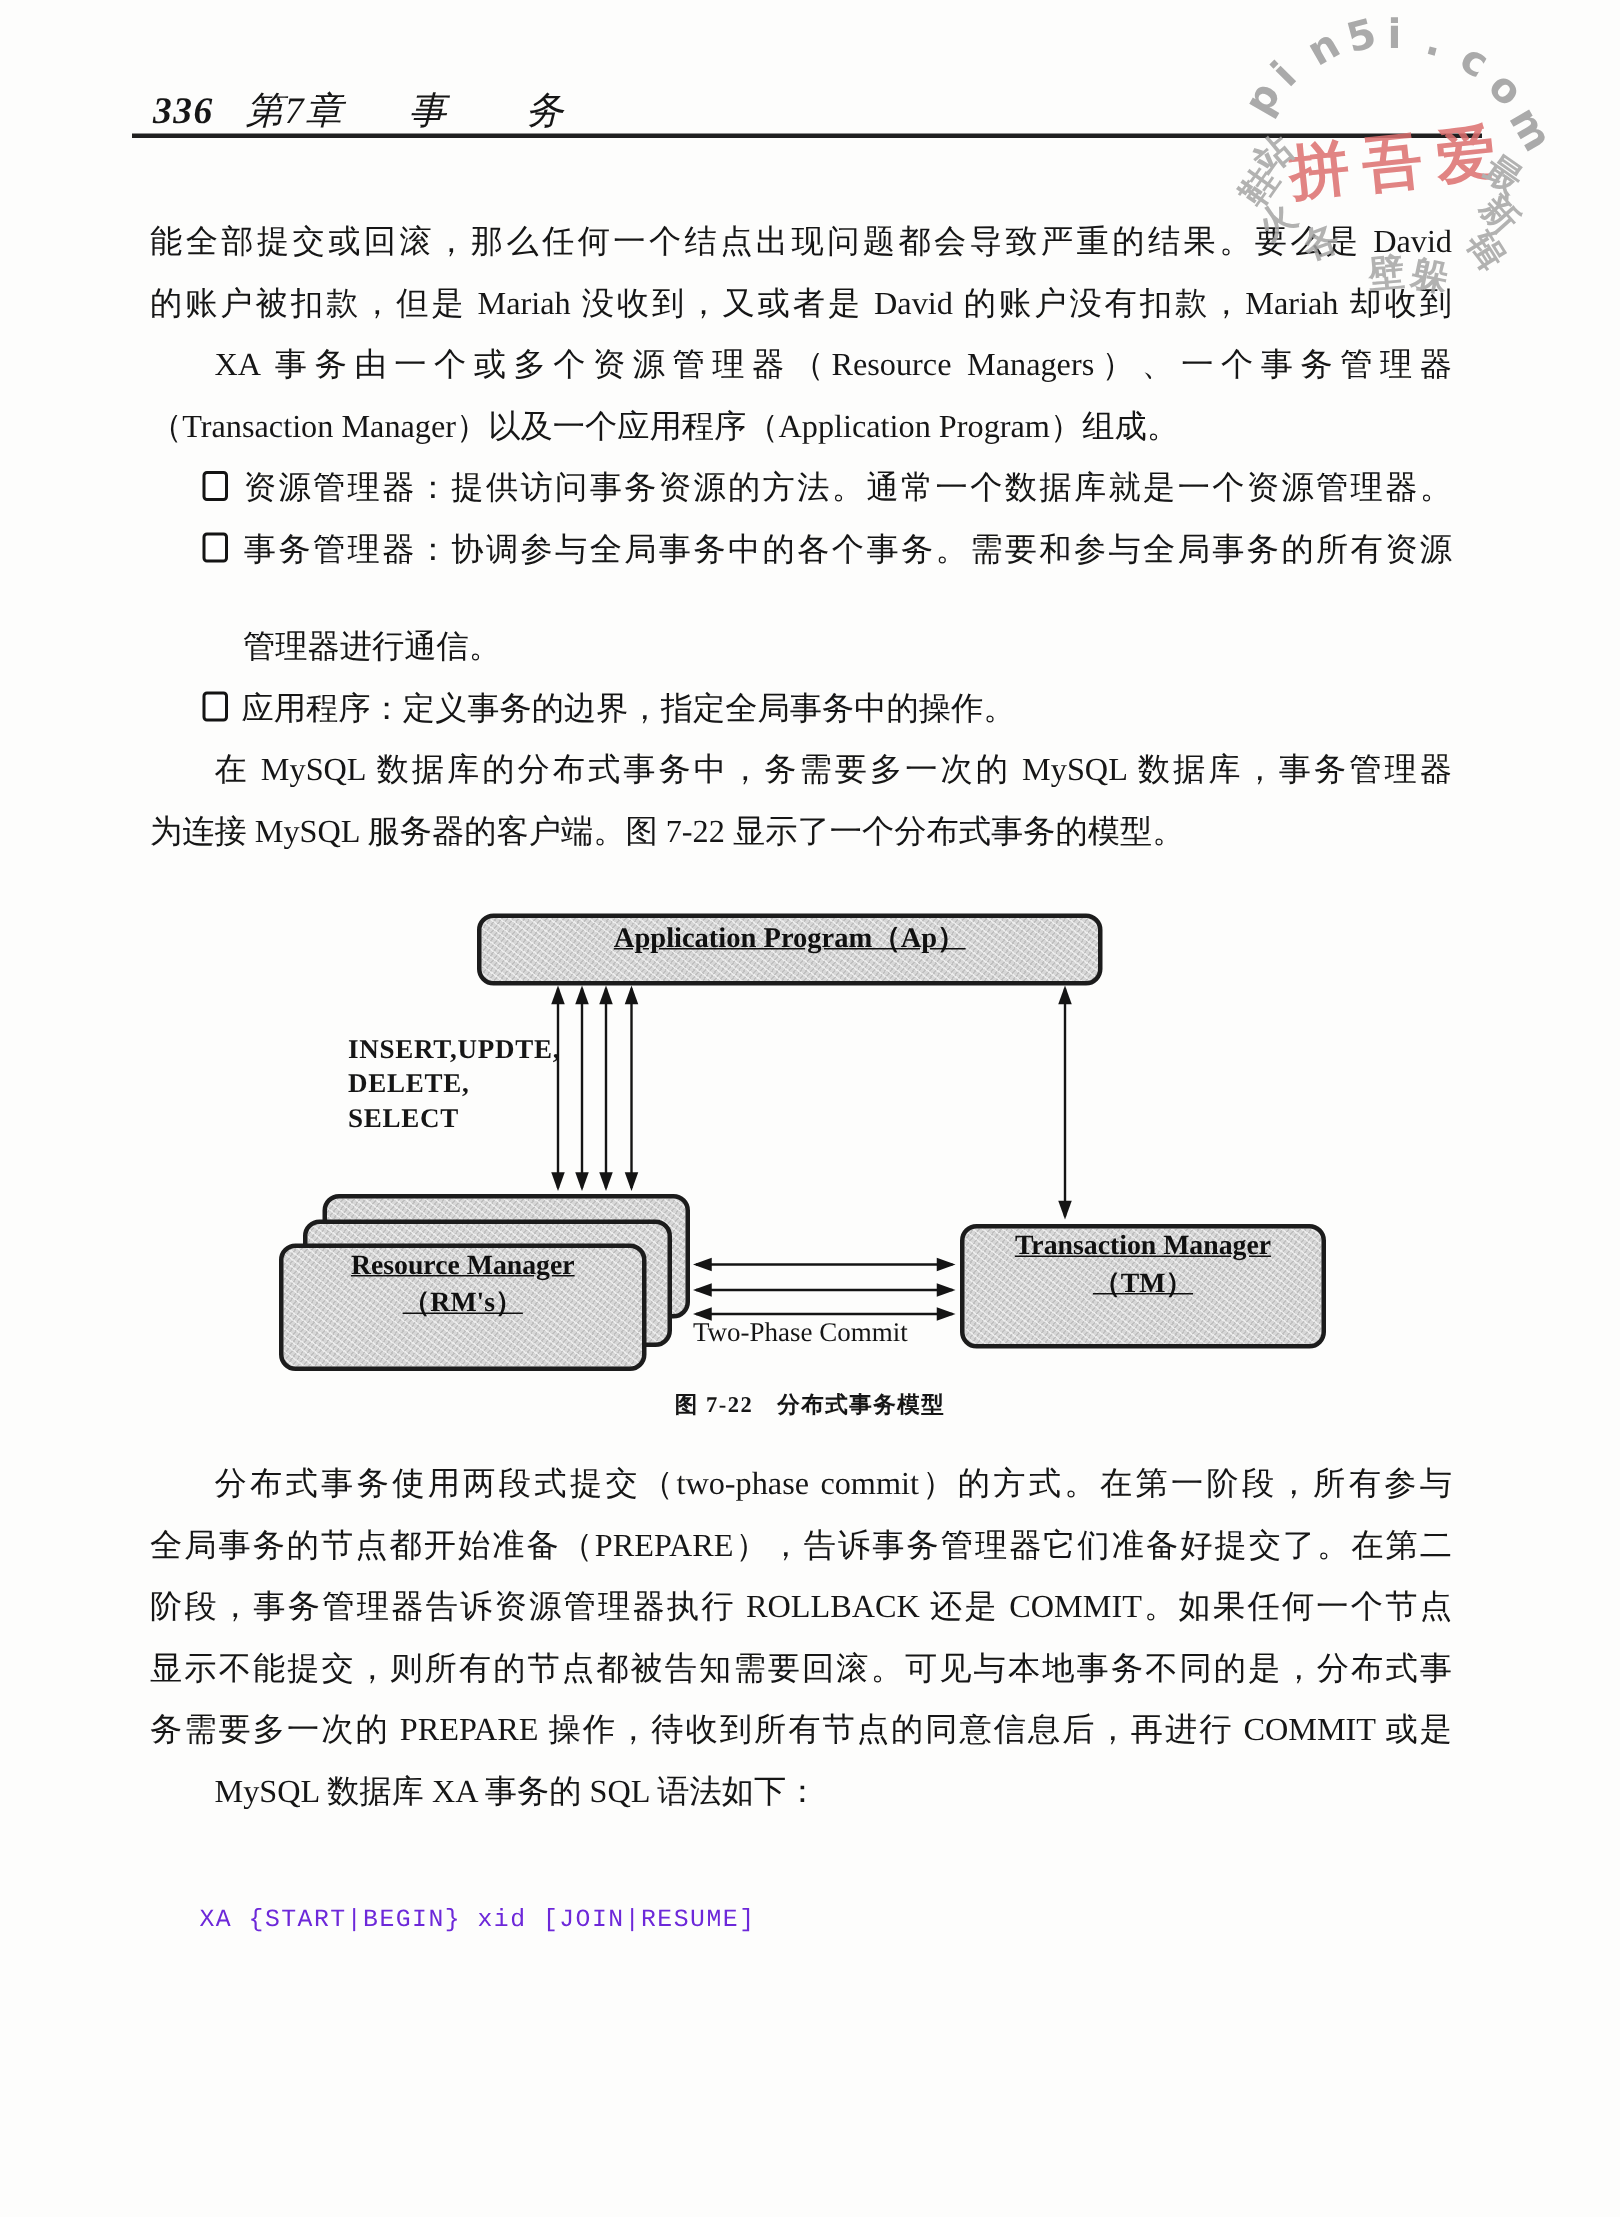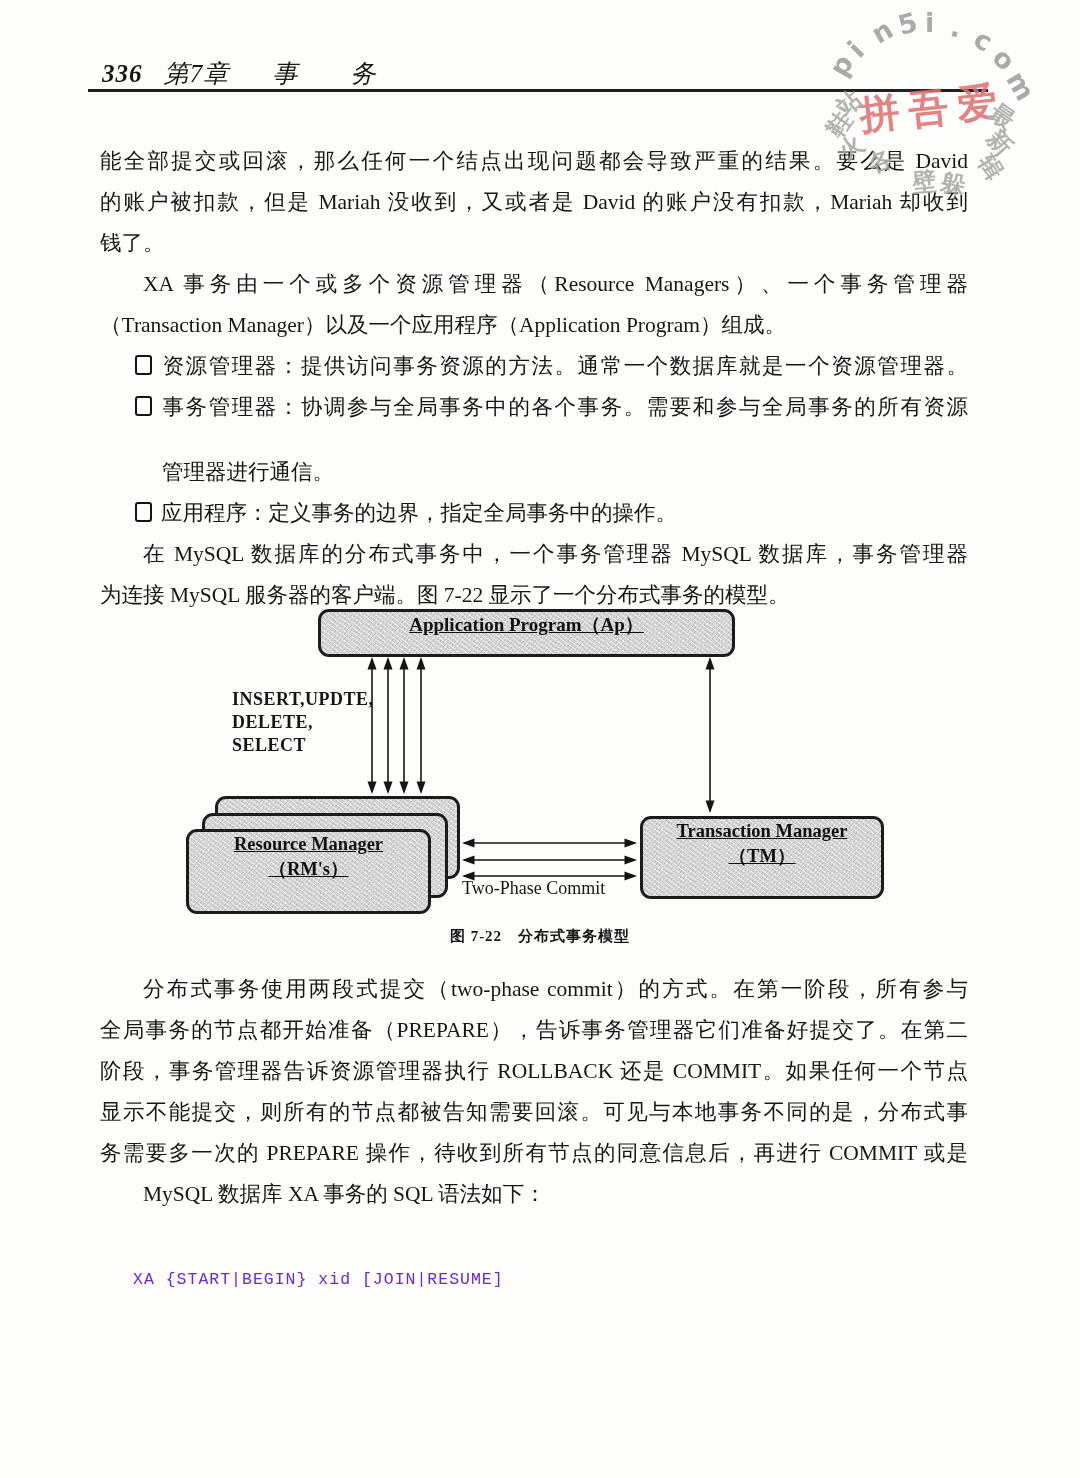--- a/index.html
+++ b/index.html
@@ -70,7 +70,6 @@
   <div class="col upper">
     <div class="ln j">能全部提交或回滚，那么任何一个结点出现问题都会导致严重的结果。要么是 David</div>
     <div class="ln j">的账户被扣款，但是 Mariah 没收到，又或者是 David 的账户没有扣款，Mariah 却收到</div>
-    <div class="ln">钱了。</div>
     <div class="ln j ind">XA 事务由一个或多个资源管理器（Resource Managers）、一个事务管理器</div>
     <div class="ln">（Transaction Manager）以及一个应用程序（Application Program）组成。</div>
     <div class="ln bl j">

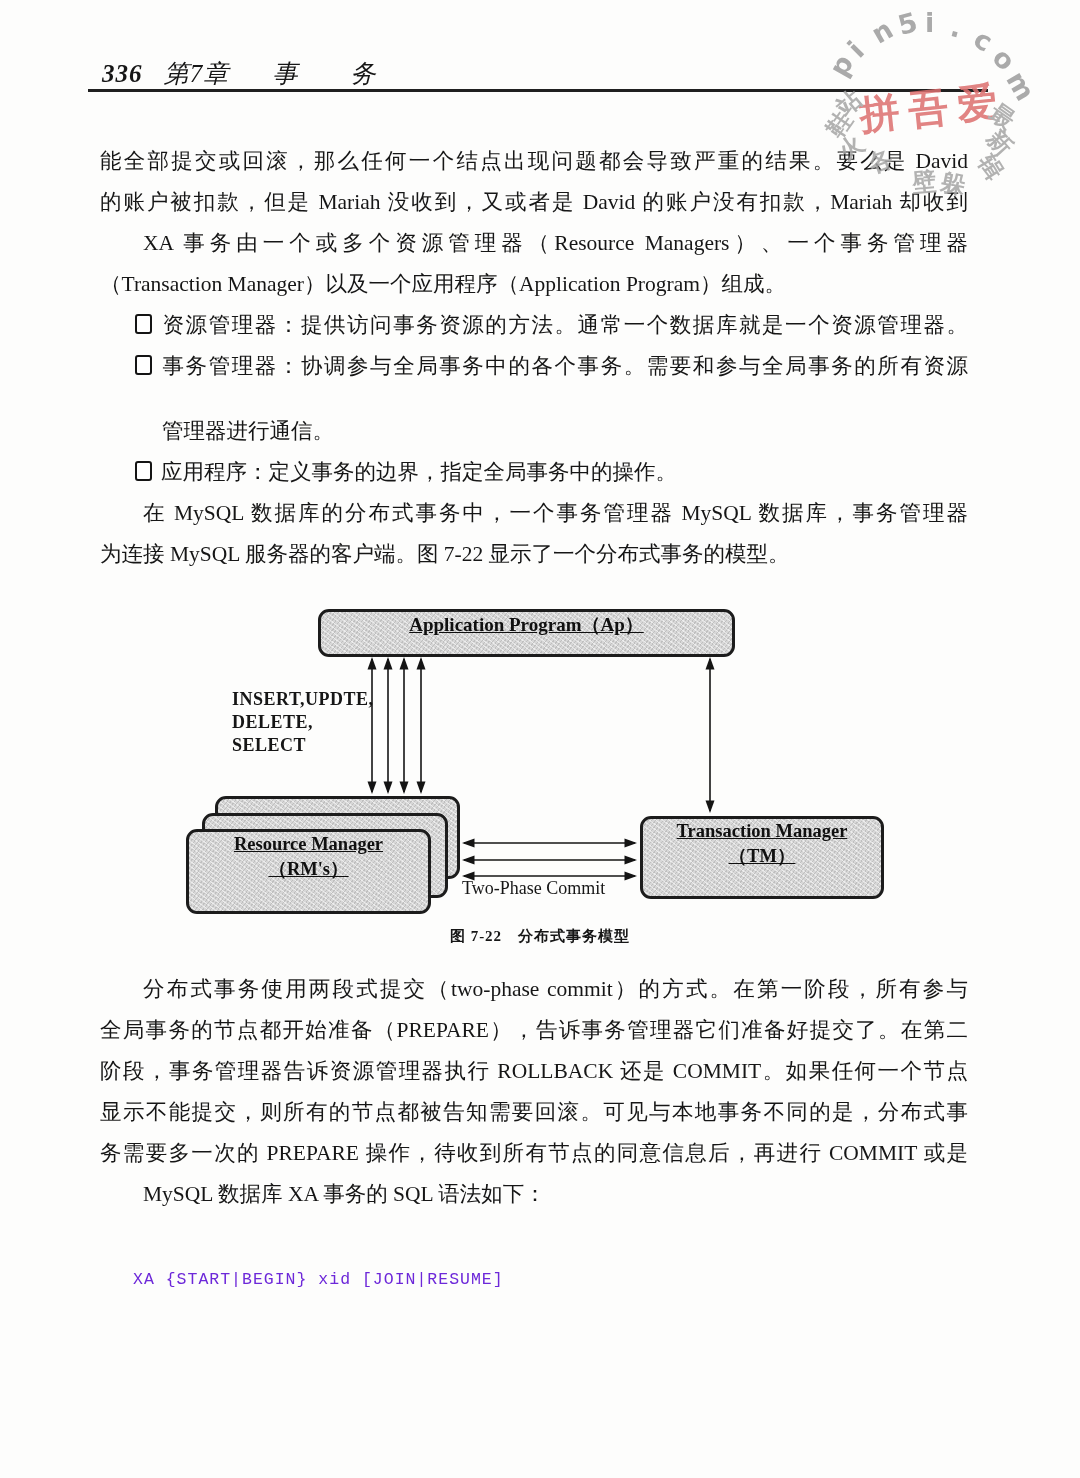--- a/index.html
+++ b/index.html
@@ -82,7 +82,7 @@
     <div class="ln bl">
       <span class="bullet"></span><span>应用程序：定义事务的边界，指定全局事务中的操作。</span>
     </div>
-    <div class="ln j ind">在 MySQL 数据库的分布式事务中，一个事务管理器 MySQL 数据库，事务管理器</div>
+    <div class="ln j ind">在 MySQL 数据库的分布式事务中，务需要多一次的 MySQL 数据库，事务管理器</div>
     <div class="ln">为连接 MySQL 服务器的客户端。图 7-22 显示了一个分布式事务的模型。</div>
   </div>
 

